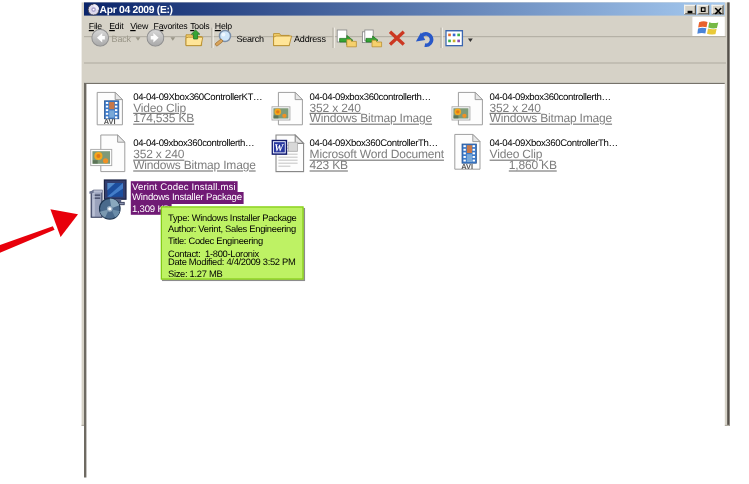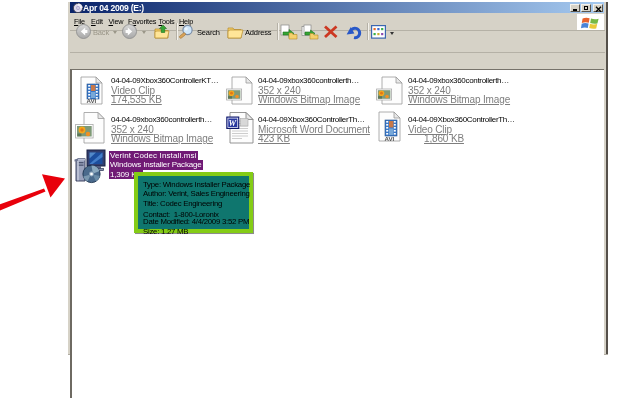--- a/index.html
+++ b/index.html
@@ -64,7 +64,7 @@
 
 
 #tooltip { position:absolute; left:134px; top:172px; width:119px; height:61px;
-  background:#0f766e; border:4px solid #84cc16; box-shadow:1px 1px 0.5px rgba(0,0,0,0.45); }
+  background:#bef264; border:1px solid #84cc16; box-shadow:1px 1px 0.5px rgba(0,0,0,0.45); }
 .tipline { position:absolute; left:5px; font-size:7.8px; color:#000; letter-spacing:-0.25px; white-space:nowrap; }
 </style>
 </head>

